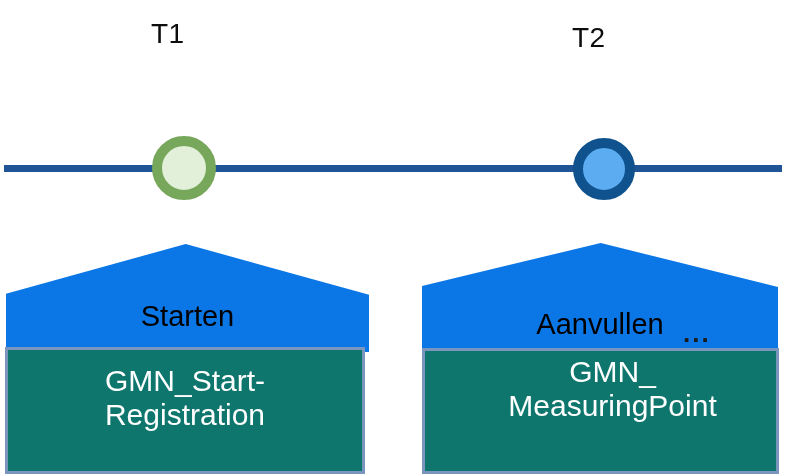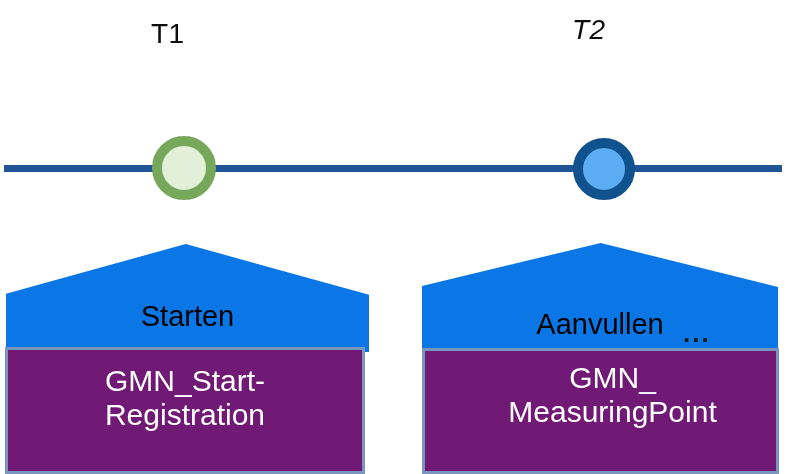--- a/index.html
+++ b/index.html
@@ -37,7 +37,7 @@
     white-space: nowrap;
   }
   .tick-label.t1 { left: 151px; top: 20px; }
-  .tick-label.t2 { left: 572px; top: 16px; font-style: italic; }
+  .tick-label.t2 { left: 572px; top: 24px; }
 
   .marker {
     position: absolute;

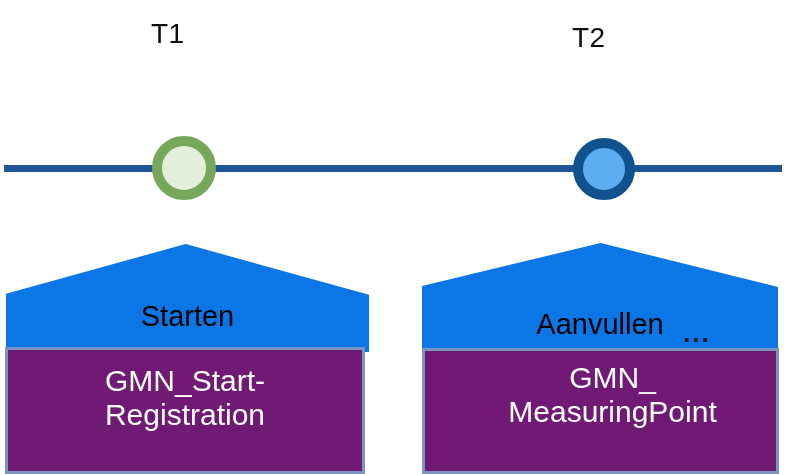--- a/index.html
+++ b/index.html
@@ -71,7 +71,7 @@
   }
   .node-box {
     position: absolute;
-    background: #701a75;
+    background: #0f766e;
     border: 3px solid #7A96BE;
     box-sizing: border-box;
   }

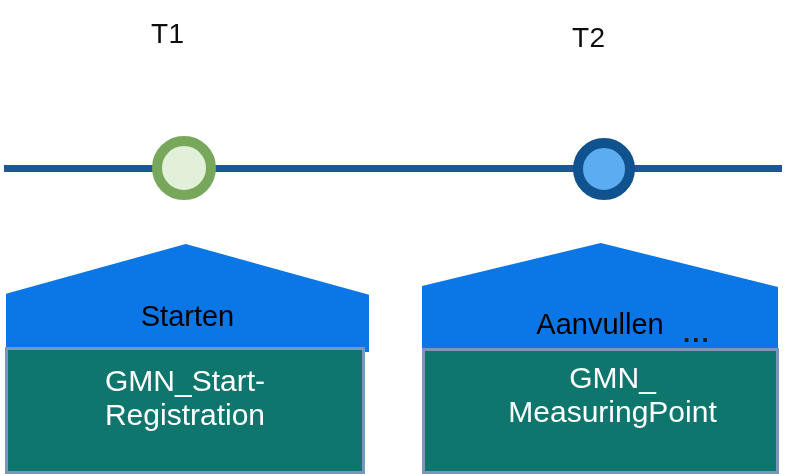--- a/index.html
+++ b/index.html
@@ -150,7 +150,7 @@
     height: 126px;
   }
   #node-measuring .box-label {
-    top: 10px;
+    top: 4px;
     padding-left: 24px;
   }
 </style>

